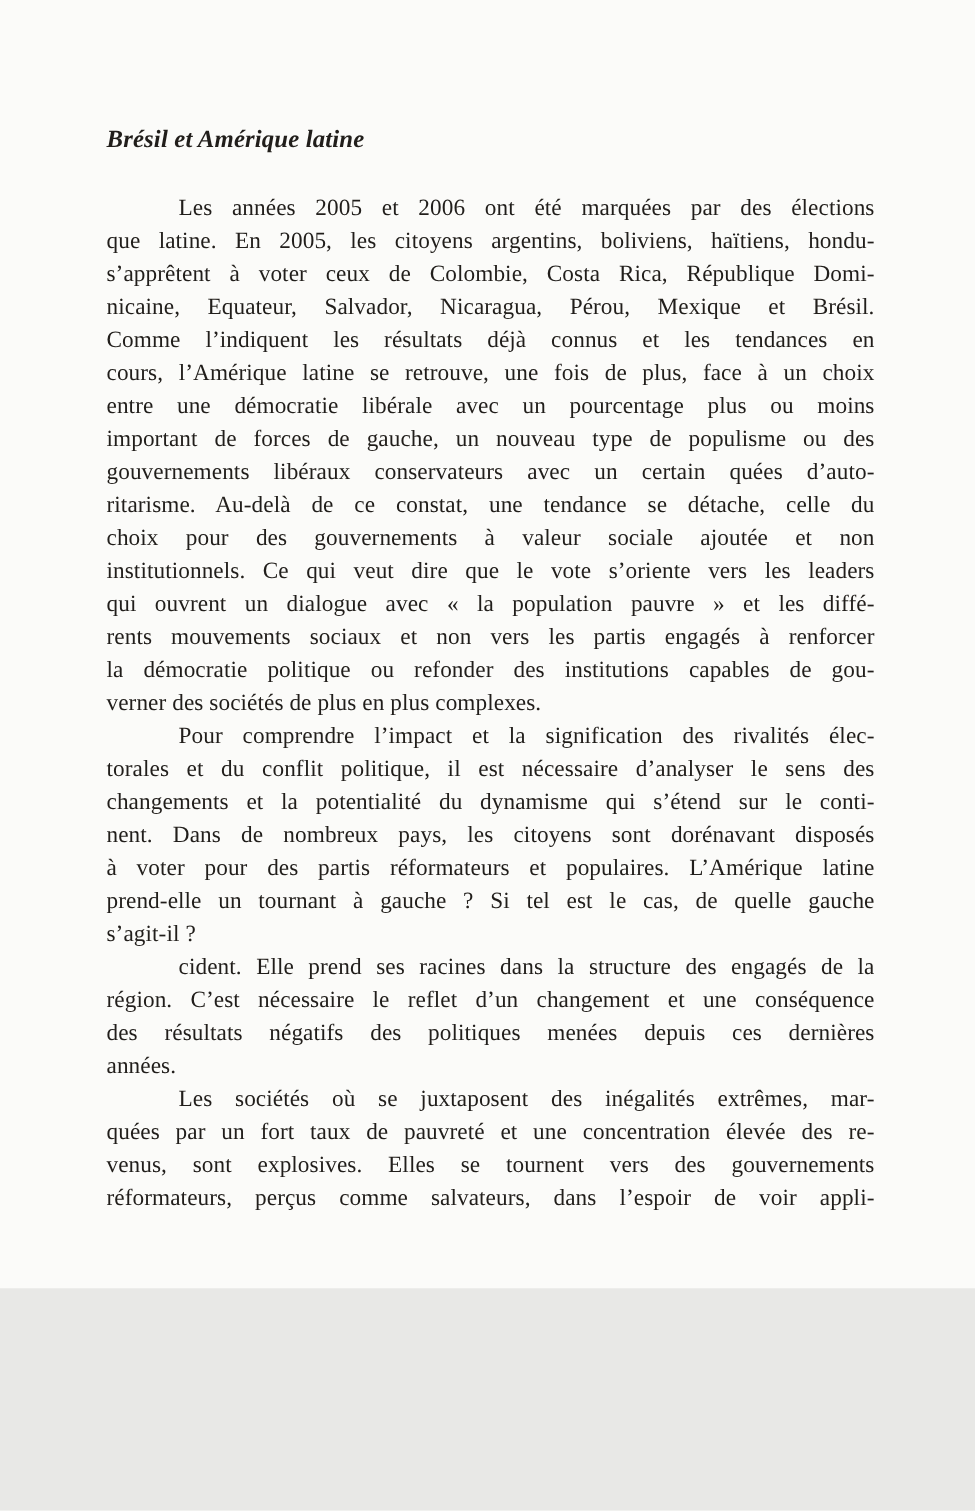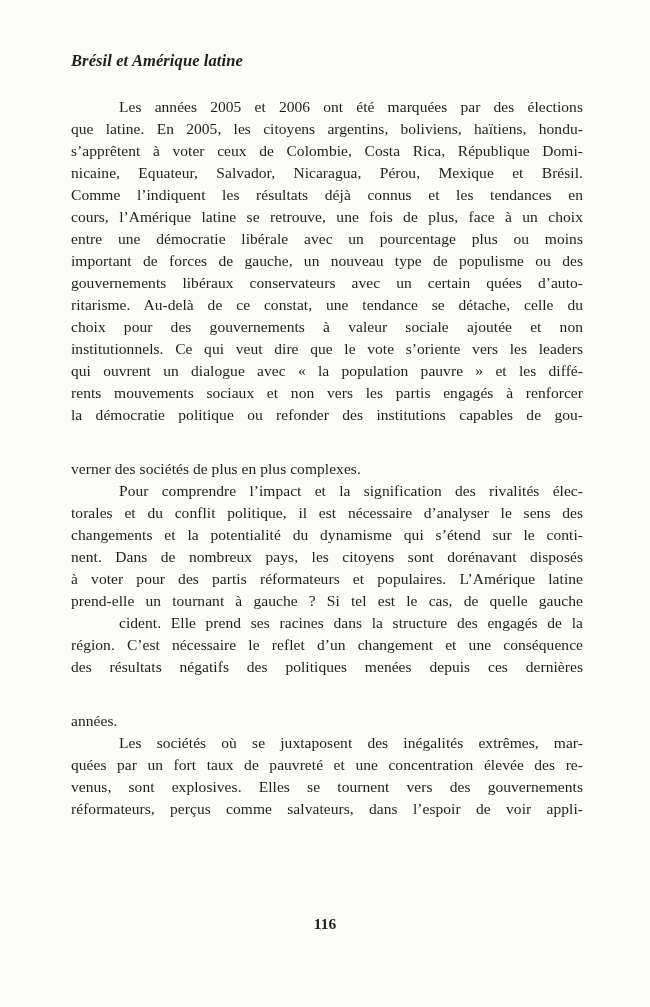--- a/index.html
+++ b/index.html
@@ -10,11 +10,11 @@
   .page {
     position: relative;
     width: 650px;
-    height: 1007px;
+    height: 859px;
     margin: 0;
     background: #fbfbf9;
     box-sizing: border-box;
-    padding: 50px 67px 0 71px;
+    padding: 82px 67px 0 71px;
     font-family: "Liberation Serif", "DejaVu Serif", serif;
     color: #211e1b;
     overflow: hidden;

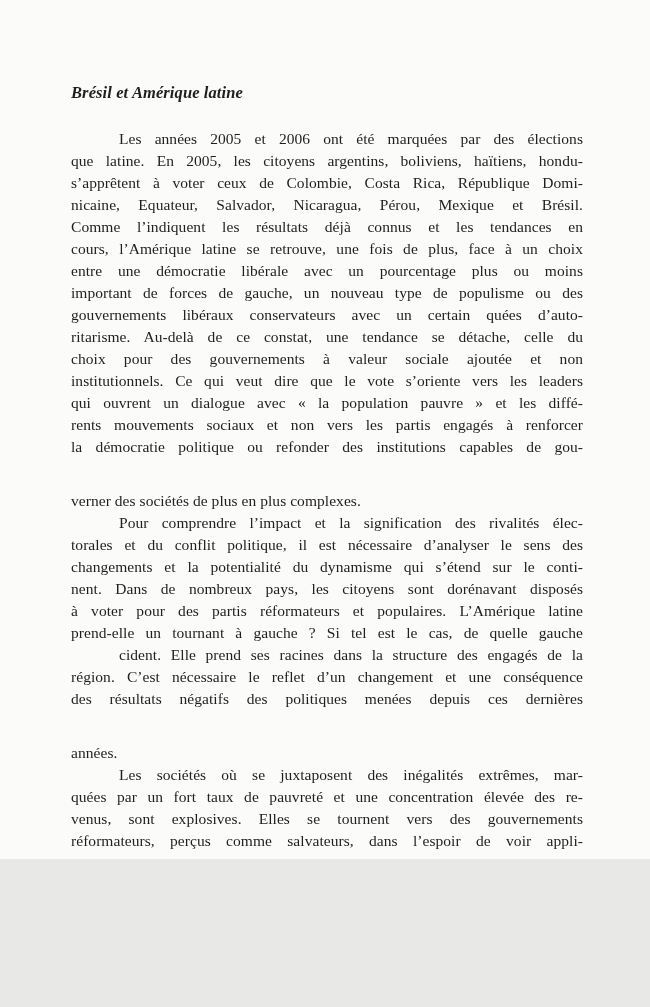--- a/index.html
+++ b/index.html
@@ -47,7 +47,6 @@
   }
   .line.last {
     text-align-last: left;
-    margin-top: 32px;
   }
   .page-number {
     position: absolute;

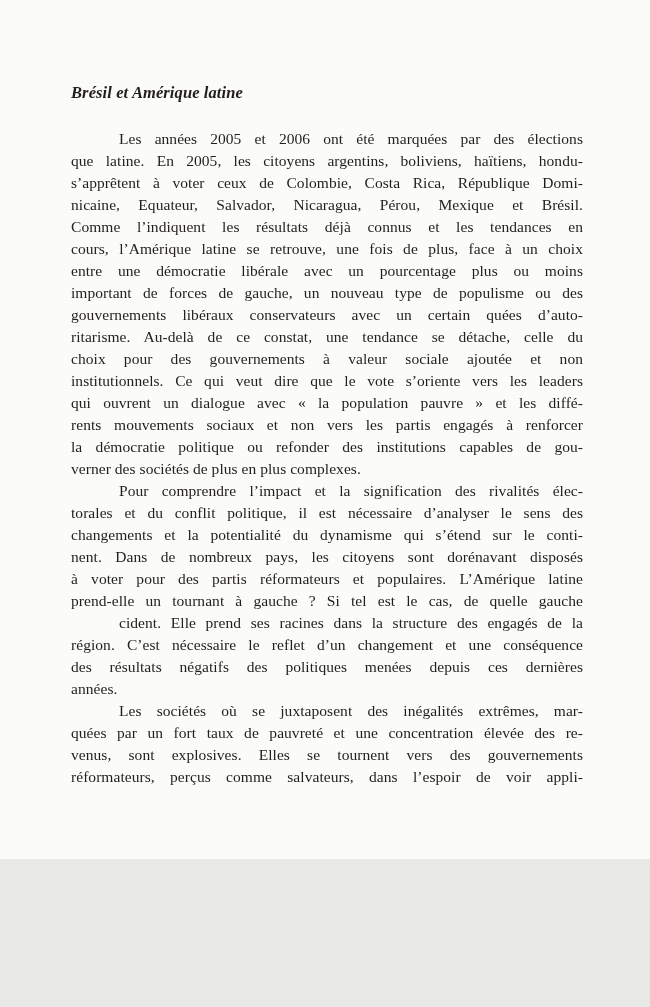--- a/index.html
+++ b/index.html
@@ -90,6 +90,7 @@
         <div class="line">nent. Dans de nombreux pays, les citoyens sont dorénavant disposés</div>
         <div class="line">à voter pour des partis réformateurs et populaires. L’Amérique latine</div>
         <div class="line">prend-elle un tournant à gauche ? Si tel est le cas, de quelle gauche</div>
+        <div class="line last">s’agit-il ?</div>
       </div>
       <div class="para">
         <div class="line">cident. Elle prend ses racines dans la structure des engagés de la</div>

